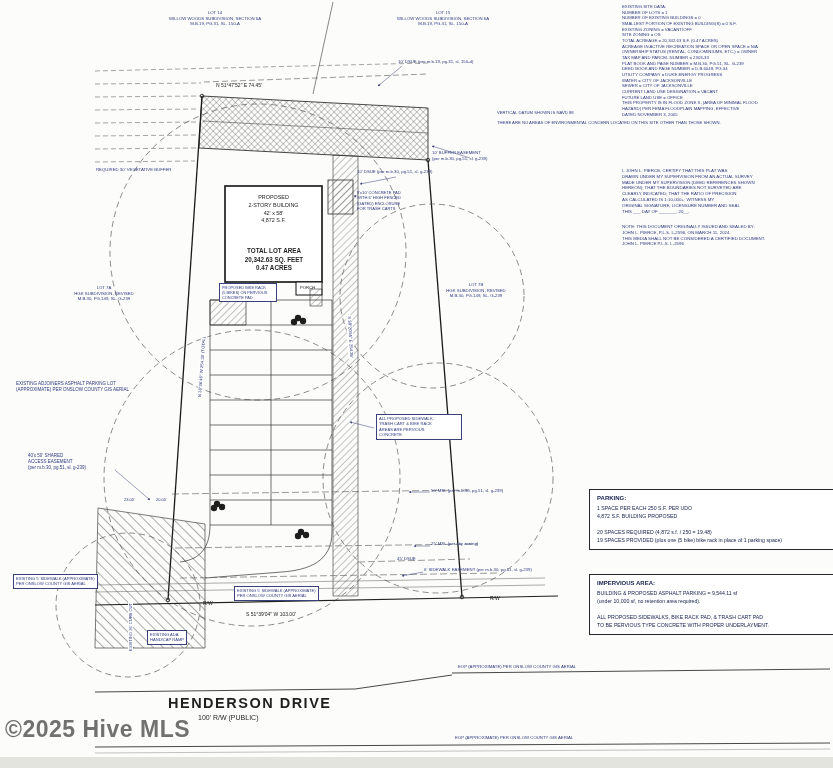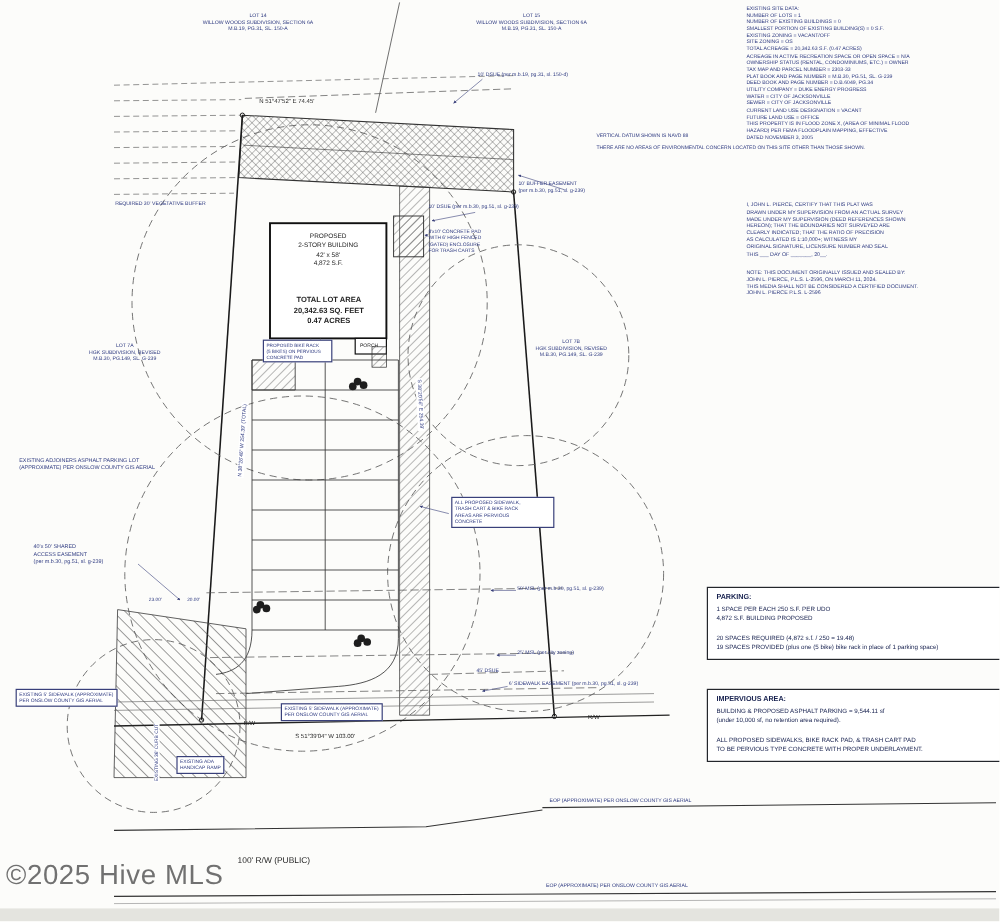--- a/index.html
+++ b/index.html
@@ -277,6 +277,7 @@
 
   <div class="lbl" style="left:458px;top:664px;font-size:4.3px;">EOP (APPROXIMATE) PER ONSLOW COUNTY GIS AERIAL</div>
   <div class="lbl" style="left:455px;top:735px;font-size:4.3px;">EOP (APPROXIMATE) PER ONSLOW COUNTY GIS AERIAL</div>
+  <div class="lbl dark" style="left:168px;top:694px;font-size:14.5px;font-weight:600;letter-spacing:1.5px;">HENDERSON DRIVE</div>
   <div class="lbl dark" style="left:198px;top:713px;font-size:7px;">100' R/W  (PUBLIC)</div>
 
   <div class="watermark" style="left:5px;top:716px;">©2025 Hive MLS</div>

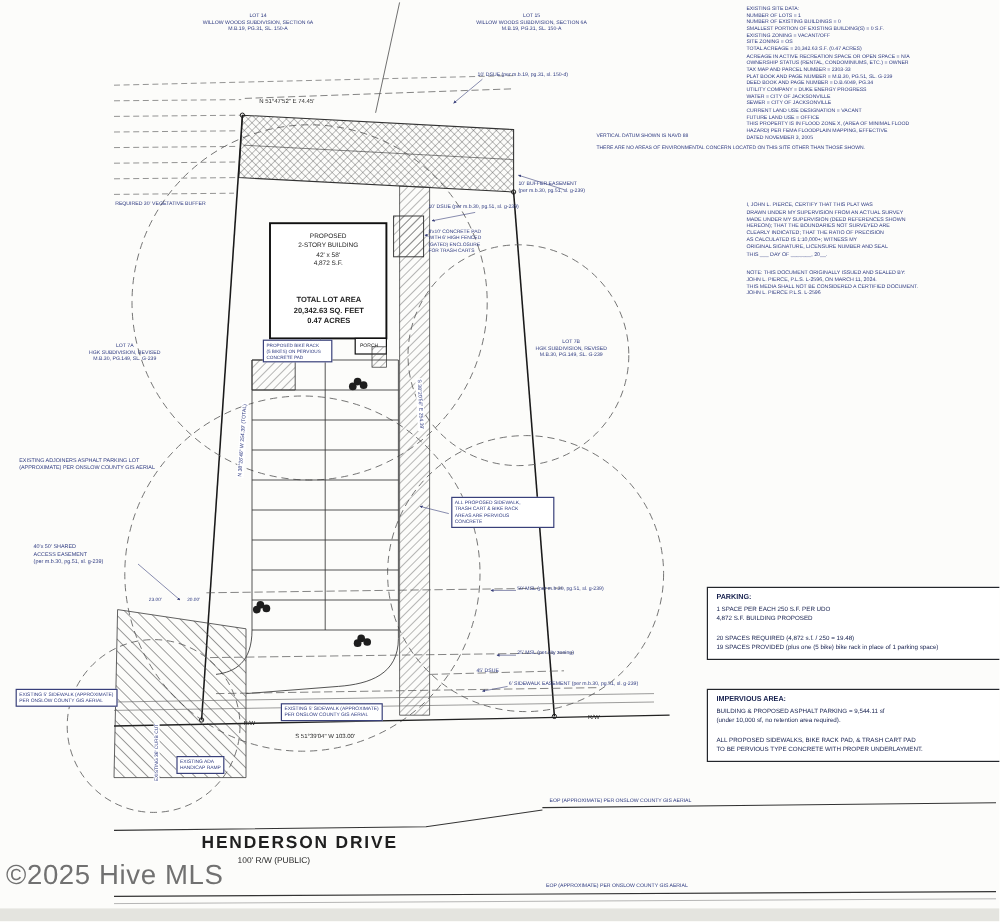--- a/index.html
+++ b/index.html
@@ -15,7 +15,7 @@
   .info{position:absolute;border:1px solid #23262b;background:#fff;padding:5px 7px;color:#16204e;}
   .info .t{font-size:6px;font-weight:bold;margin-bottom:3px;}
   .info .b{font-size:5.2px;line-height:1.55;white-space:pre-line;}
-  .watermark{position:absolute;color:rgba(88,88,88,.85);font-size:23px;font-weight:400;
+  .watermark{position:absolute;color:rgba(88,88,88,.85);font-size:23px;font-weight:700;
              letter-spacing:.5px;}
   .scanstrip{position:absolute;left:0;top:757px;width:833px;height:11px;background:#e4e4df;}
 </style>

